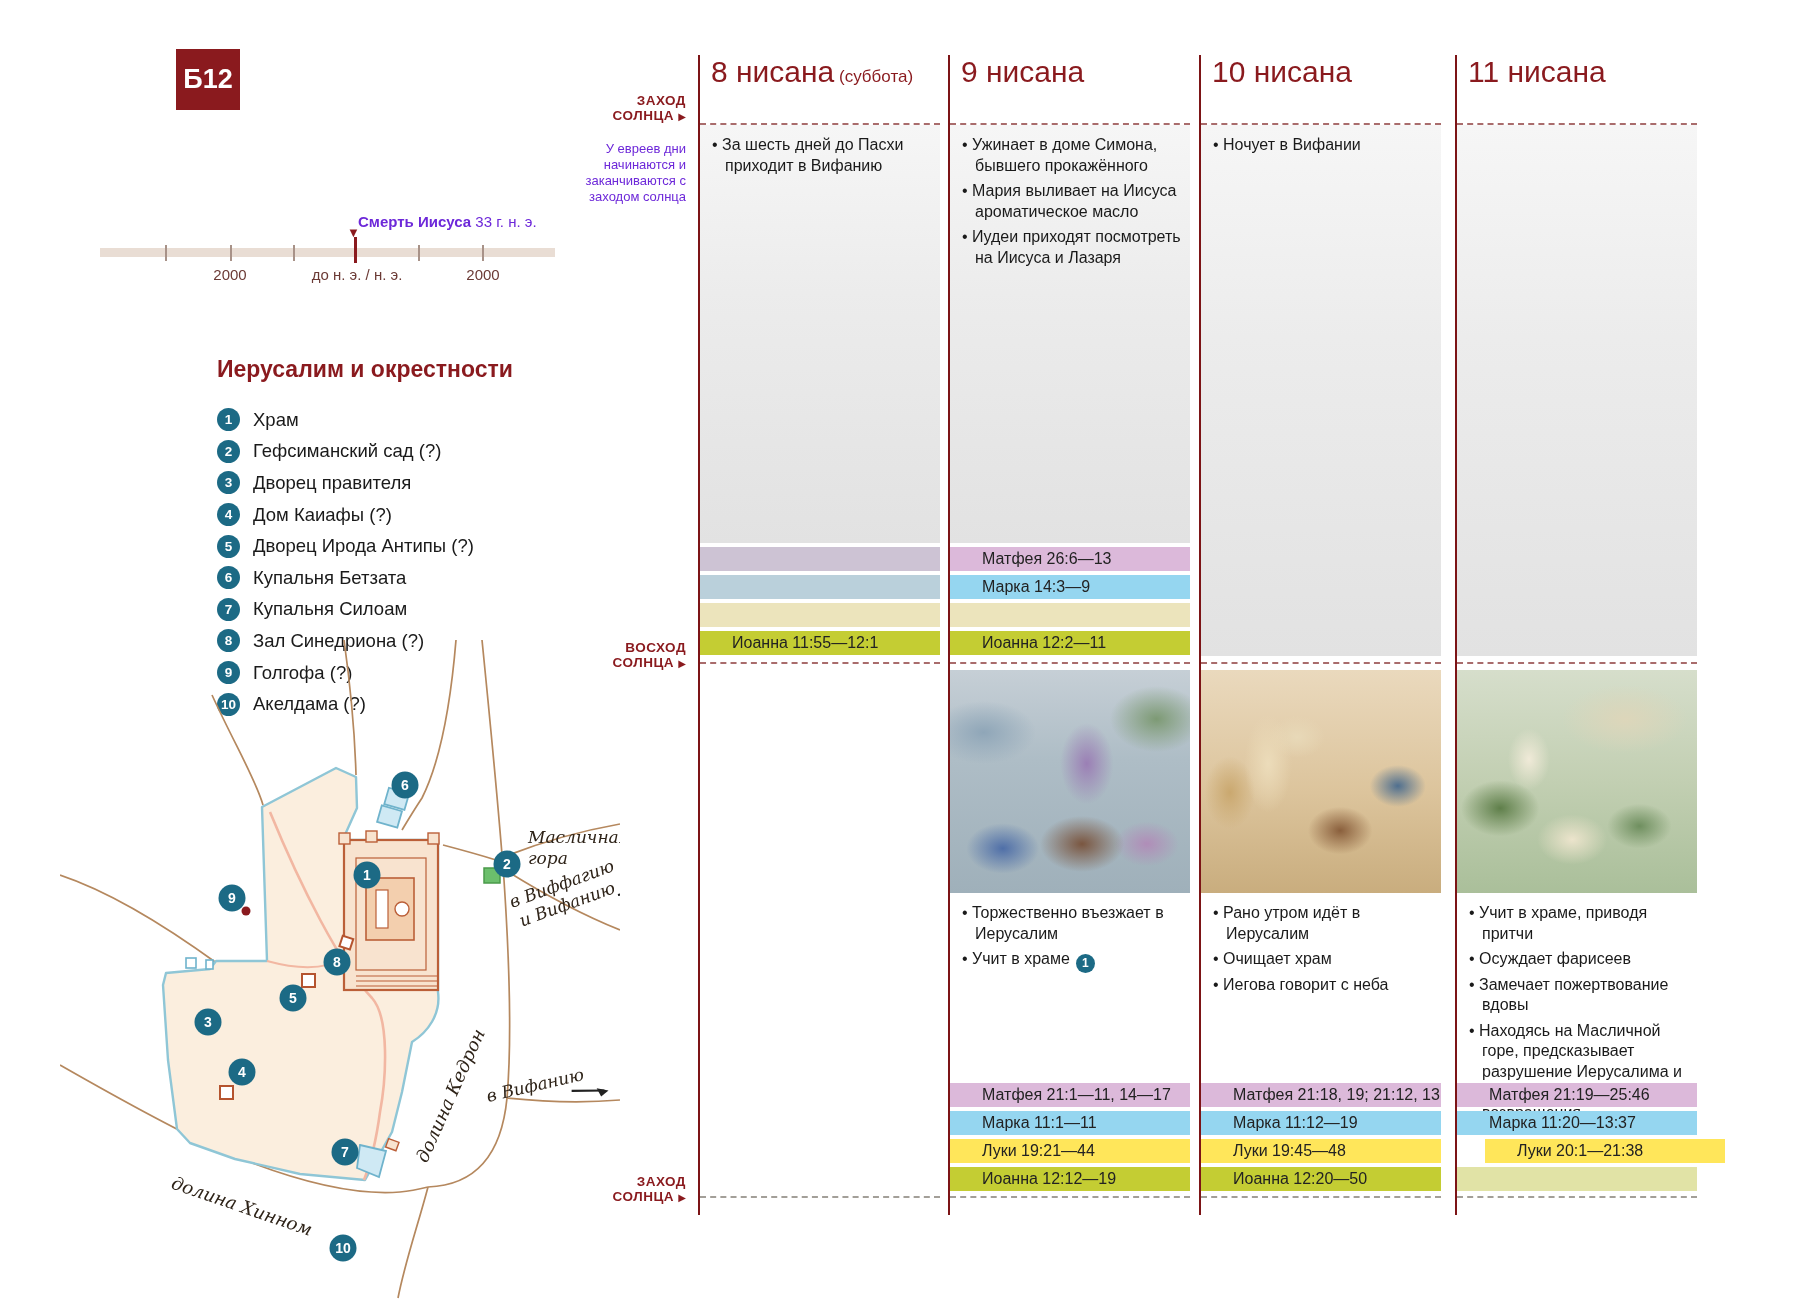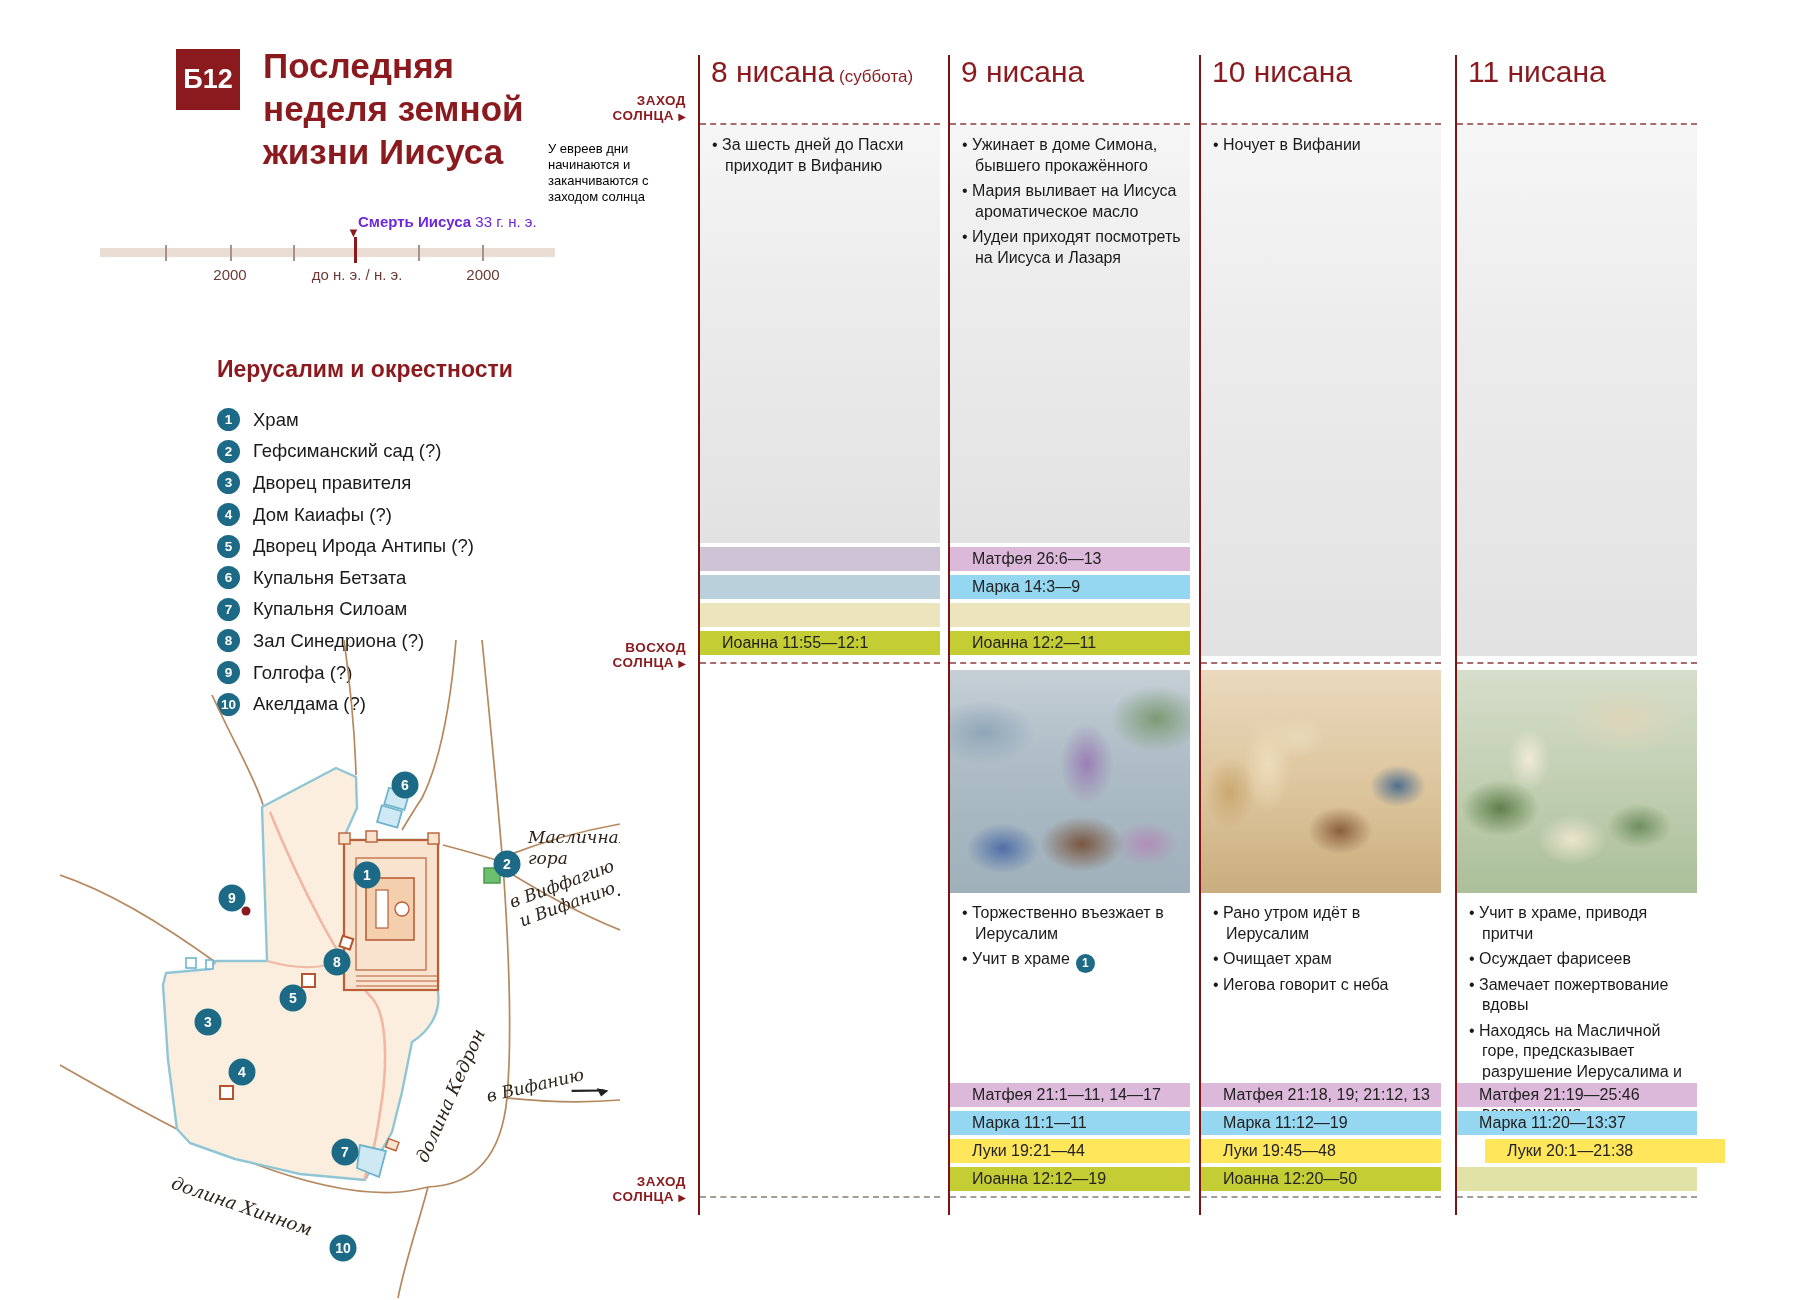--- a/index.html
+++ b/index.html
@@ -81,11 +81,6 @@
 <div class="page">
 
   <div class="code-badge">Б12</div>
-  <div class="page-title">
-    <div>Последняя</div>
-    <div>неделя земной</div>
-    <div>жизни Иисуса</div>
-  </div>
 
   <div>
     <div class="tl-death"><b>Смерть Иисуса</b><span> 33 г. н. э.</span></div>

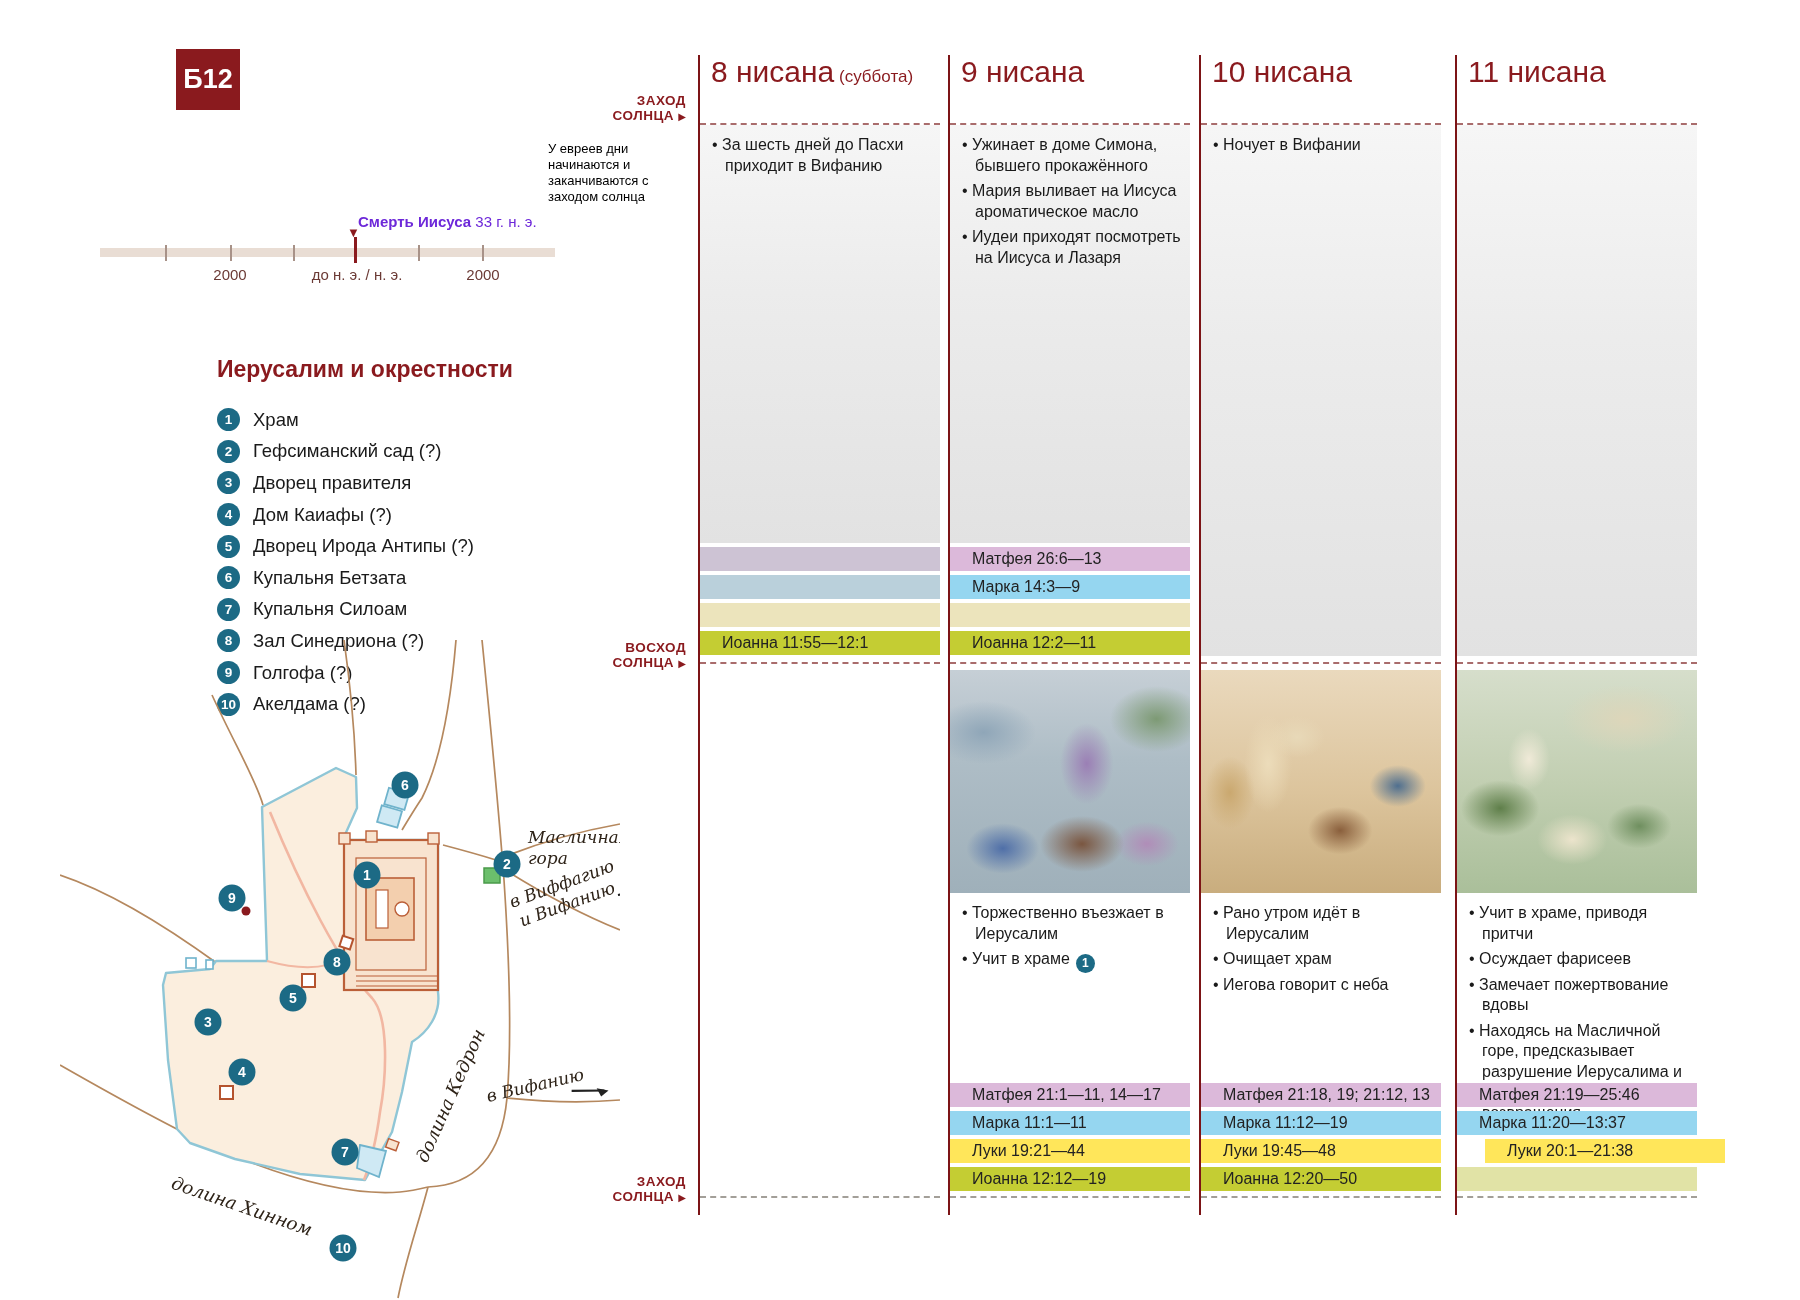--- a/index.html
+++ b/index.html
@@ -28,7 +28,7 @@
   .sun-label{position:absolute;width:160px;left:526px;text-align:right;color:#8a1a1e;
       font-size:13.5px;font-weight:bold;letter-spacing:.5px;line-height:15px;}
   .sun-label .tri{font-size:10px;letter-spacing:0;}
-  .sun-note{position:absolute;left:548px;width:138px;text-align:left;color:#000000;
+  .sun-note{position:absolute;left:548px;width:138px;text-align:right;color:#6d28d9;
       font-size:13px;line-height:16px;font-weight:500;}
   
   .col-line{position:absolute;width:2px;background:#7c1416;}

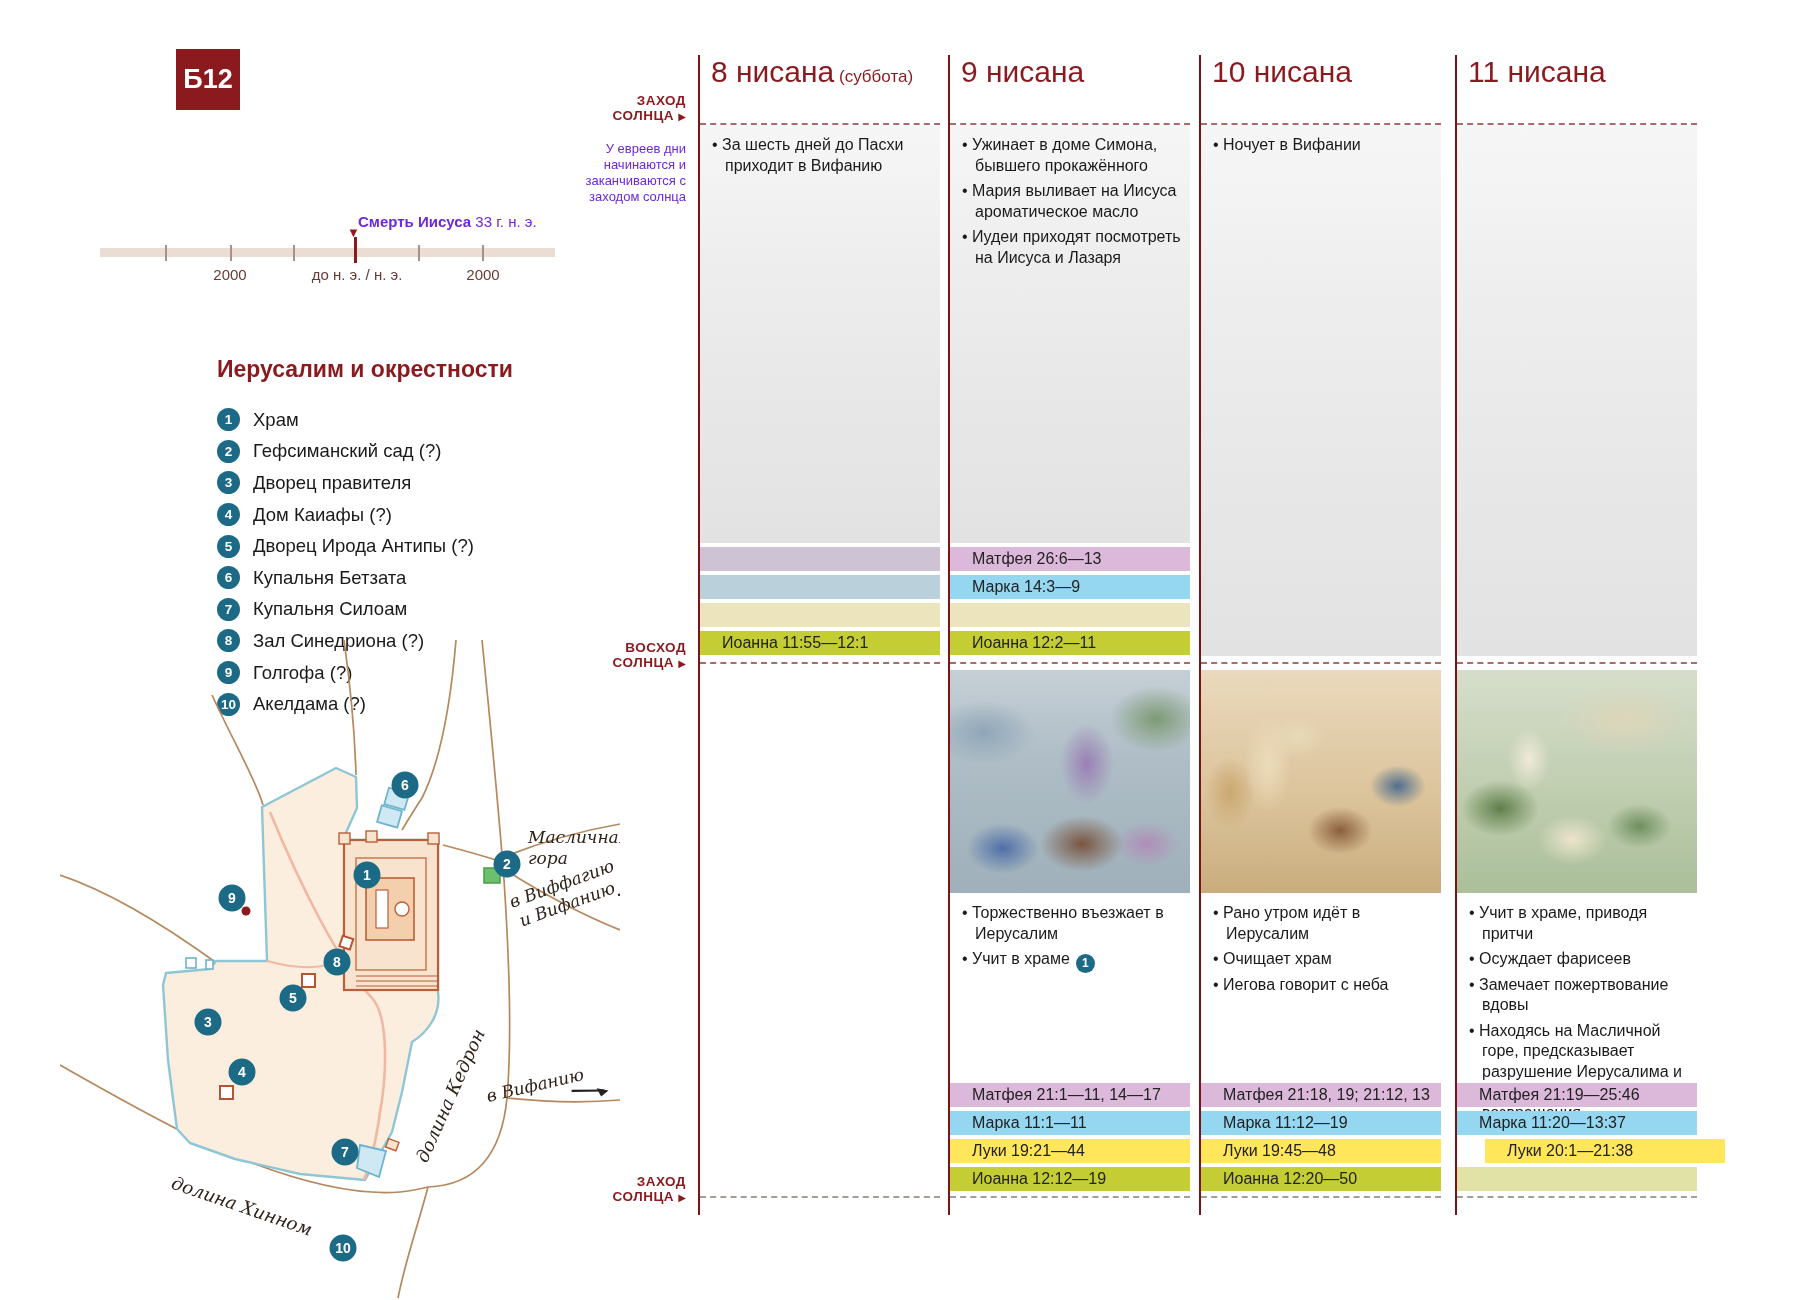--- a/index.html
+++ b/index.html
@@ -40,7 +40,7 @@
   .bullets{position:absolute;}
   .bullet{font-size:16px;line-height:20.5px;margin-bottom:5px;padding-left:13px;text-indent:-13px;}
   .band{position:absolute;height:24px;line-height:24px;font-size:16px;color:#222;}
-  .band span{padding-left:22px;}
+  .band span{padding-left:32px;}
   .b-matthew{background:#dcb9da;} .b-matthew.empty{background:#cdc3d4;}
   .b-mark{background:#95d6f0;}   .b-mark.empty{background:#bad0db;}
   .b-luke{background:#ffe65a;}   .b-luke.empty{background:#ece4bc;}

